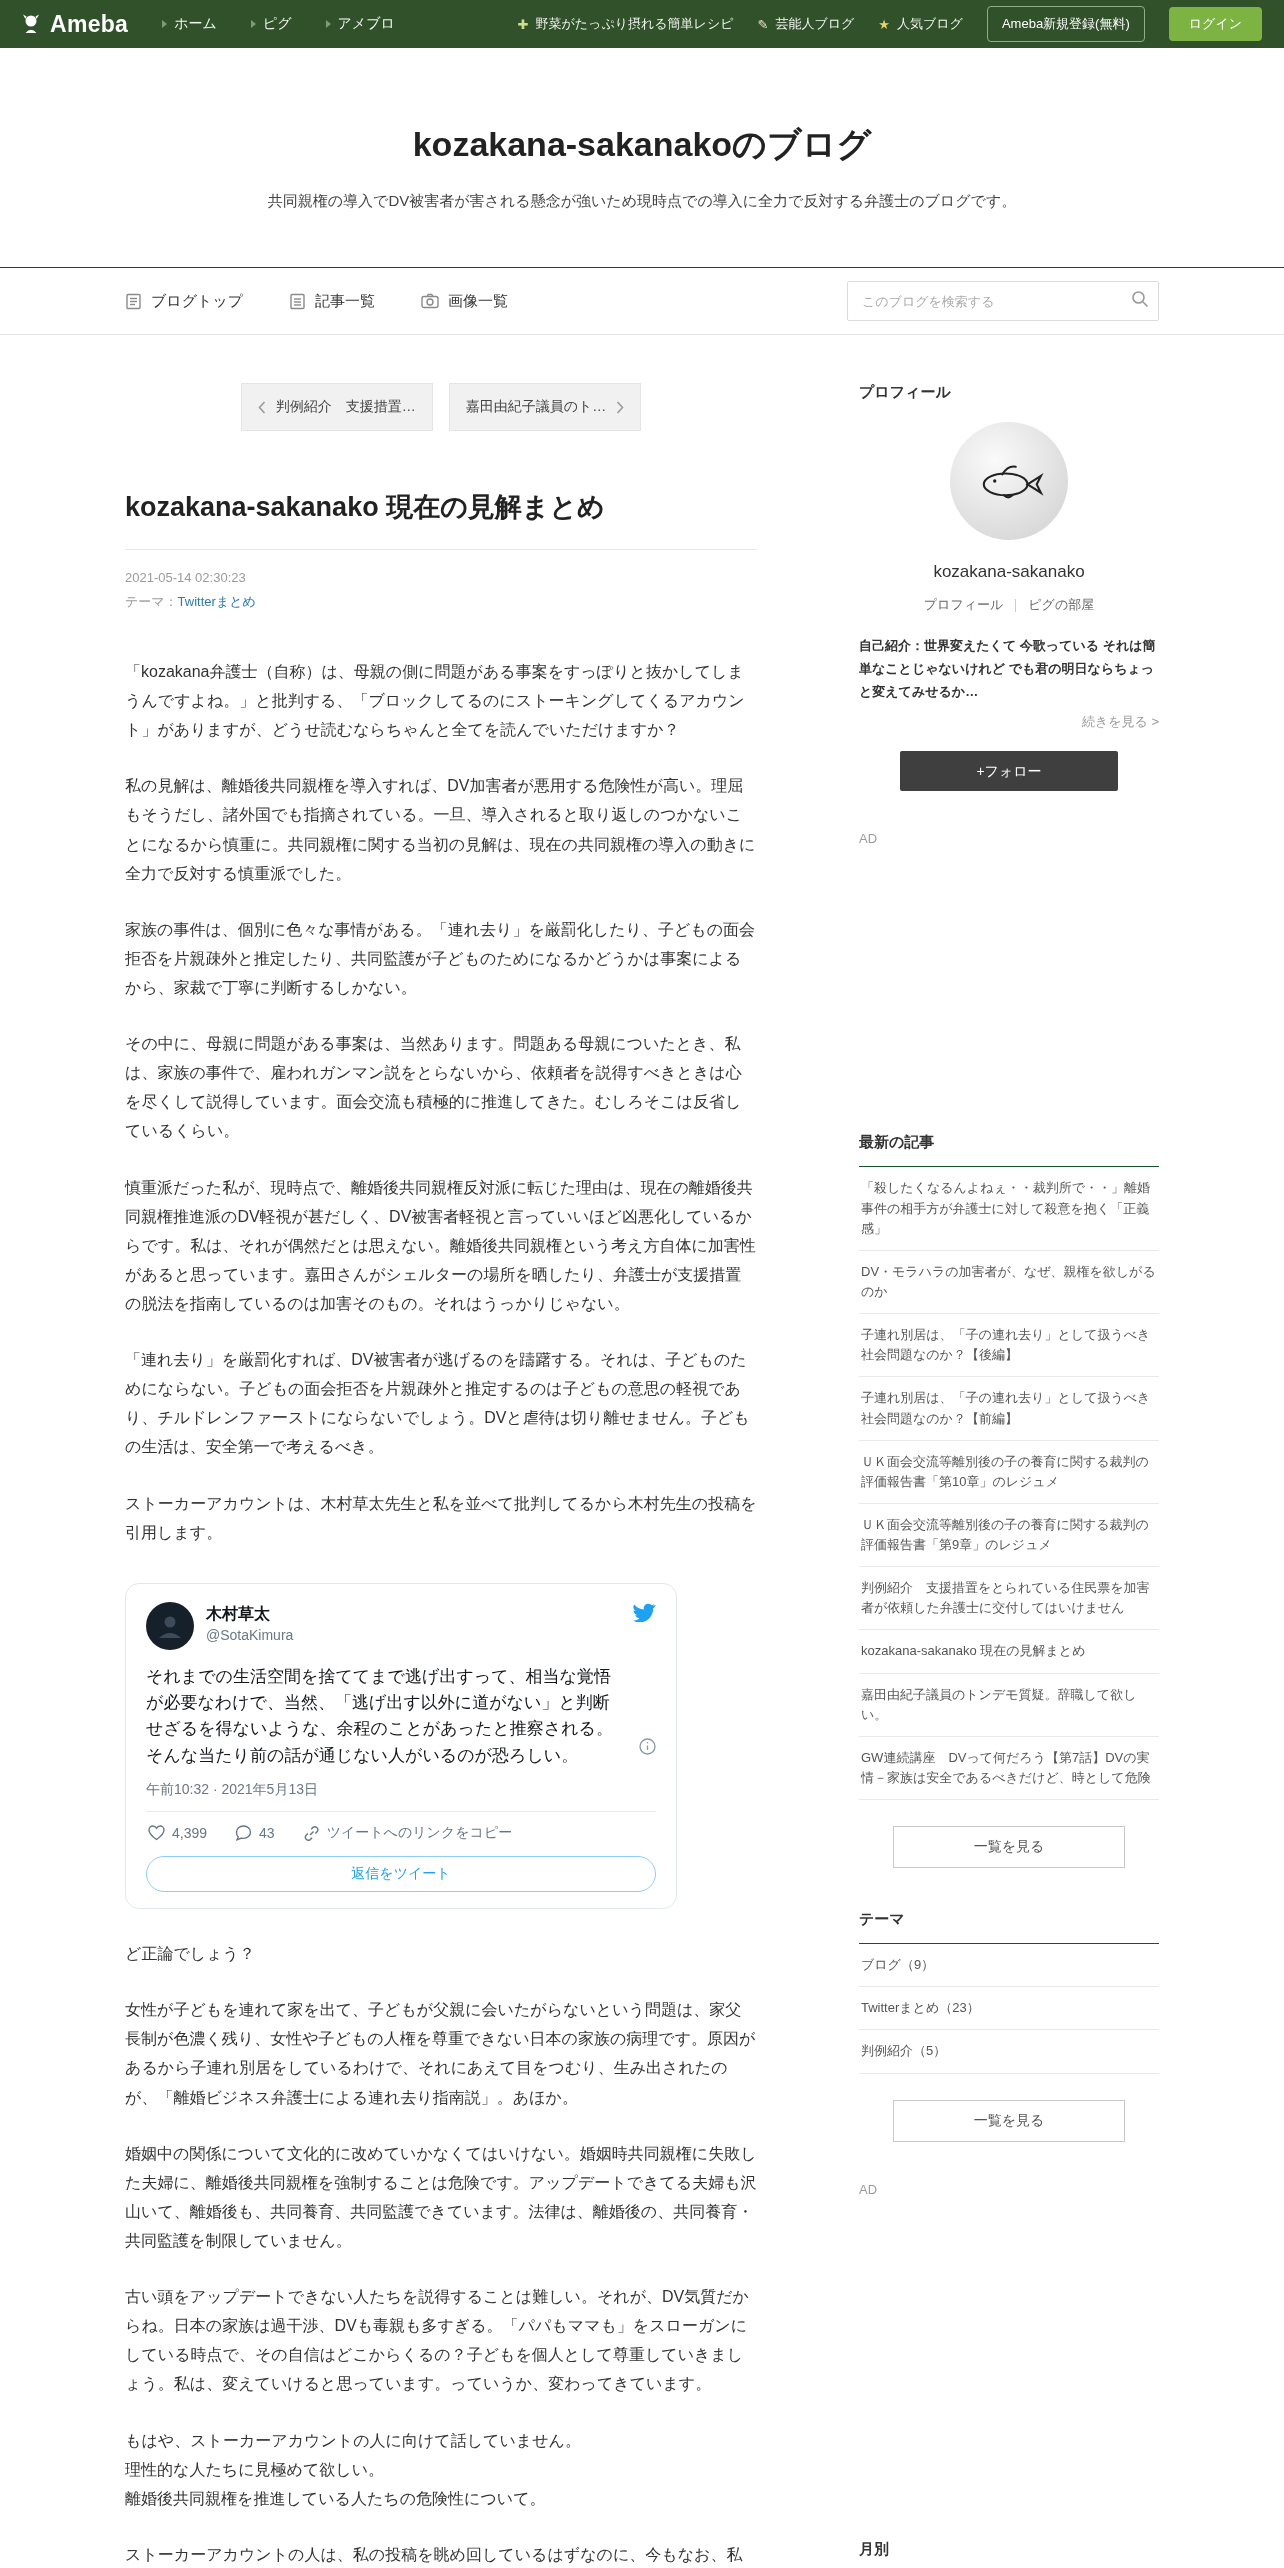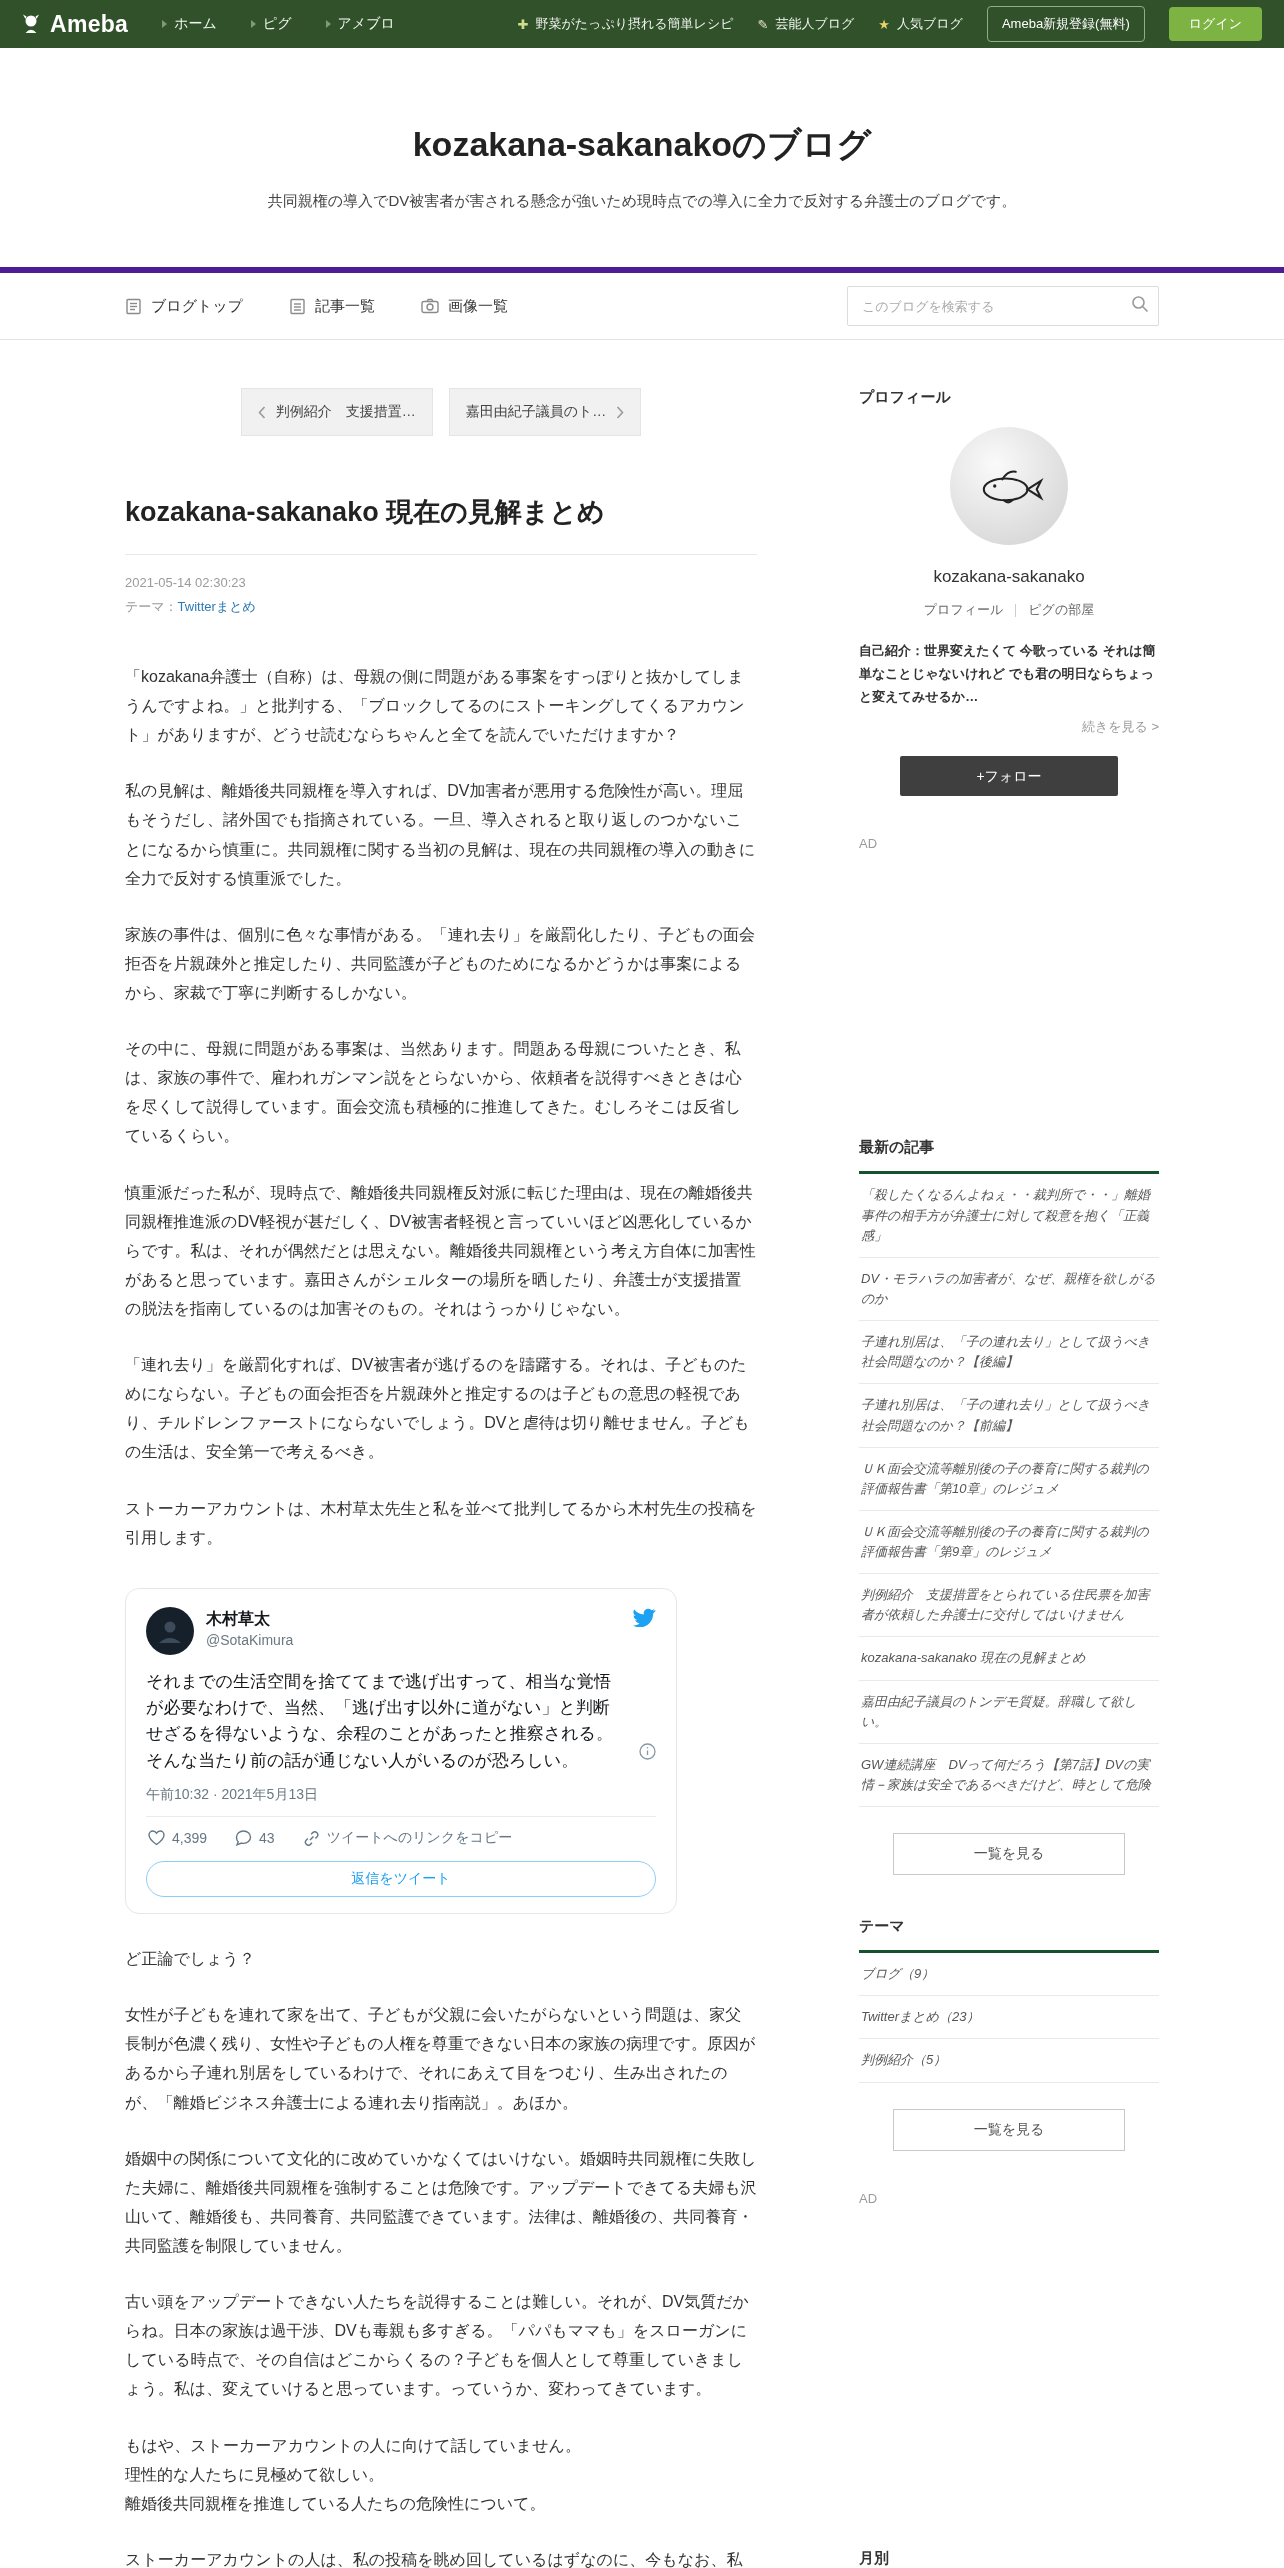--- a/index.html
+++ b/index.html
@@ -32,7 +32,7 @@
   .blog-sub { margin-top:24px; font-size:15px; color:#444; }
 
   
-  .blog-nav { border-top:6px solid #4c1d95; border-bottom:1px solid #e3e3e3; }
+  .blog-nav { border-top:1px solid #4c1d95; border-bottom:1px solid #e3e3e3; }
   .blog-nav-inner { width:1034px; margin:0 auto; height:66px; display:flex; align-items:center; }
   .bn-item { display:flex; align-items:center; gap:9px; font-size:15px; color:#333; margin-right:46px; }
   .bn-item svg { color:#8a8a8a; }

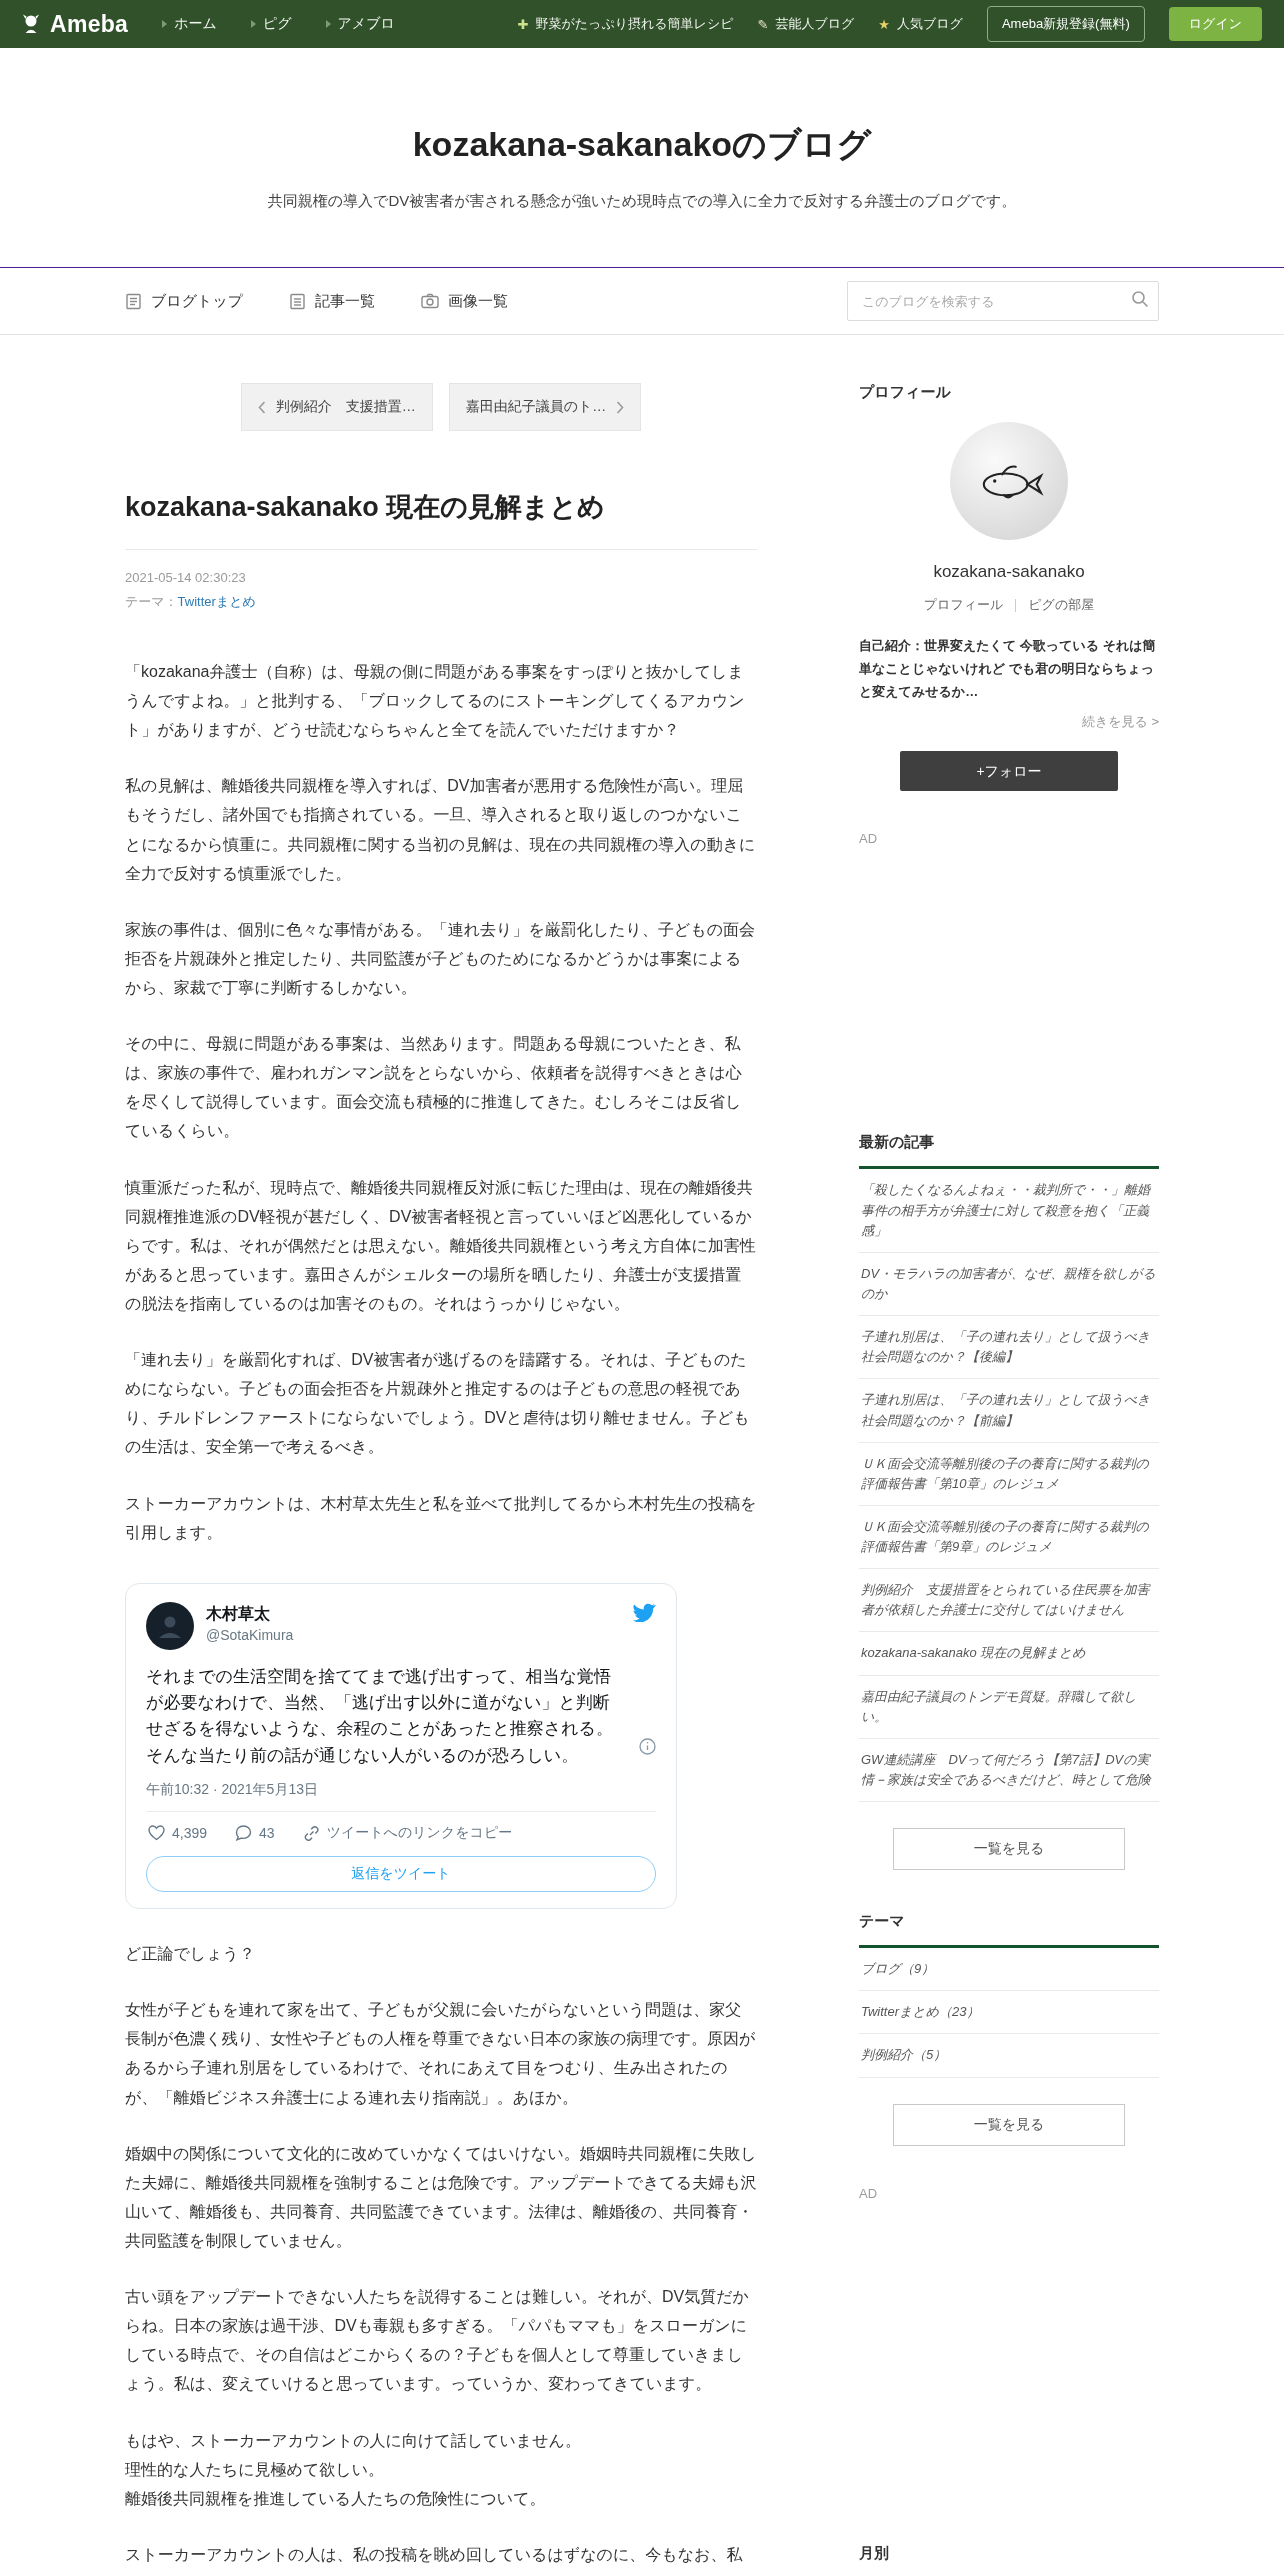--- a/index.html
+++ b/index.html
@@ -92,7 +92,7 @@
   .ad-space-1 { height:244px; }
   .ad-space-2 { height:300px; }
   .sb-sec { margin-top:42px; }
-  .sb-list { border-top:3px solid #14532d;font-style:italic; }
+  .sb-list { border-top:1px solid #14532d; }
   .sb-list a { display:block; padding:11px 2px; border-bottom:1px solid #e9e9e9; font-size:13px; line-height:1.55; color:#555; }
   .btn-outline { display:flex; align-items:center; justify-content:center; width:232px; height:42px; border:1px solid #c9c9c9; background:#fff; color:#555; font-size:14px; margin:26px auto 0; }
 </style>

